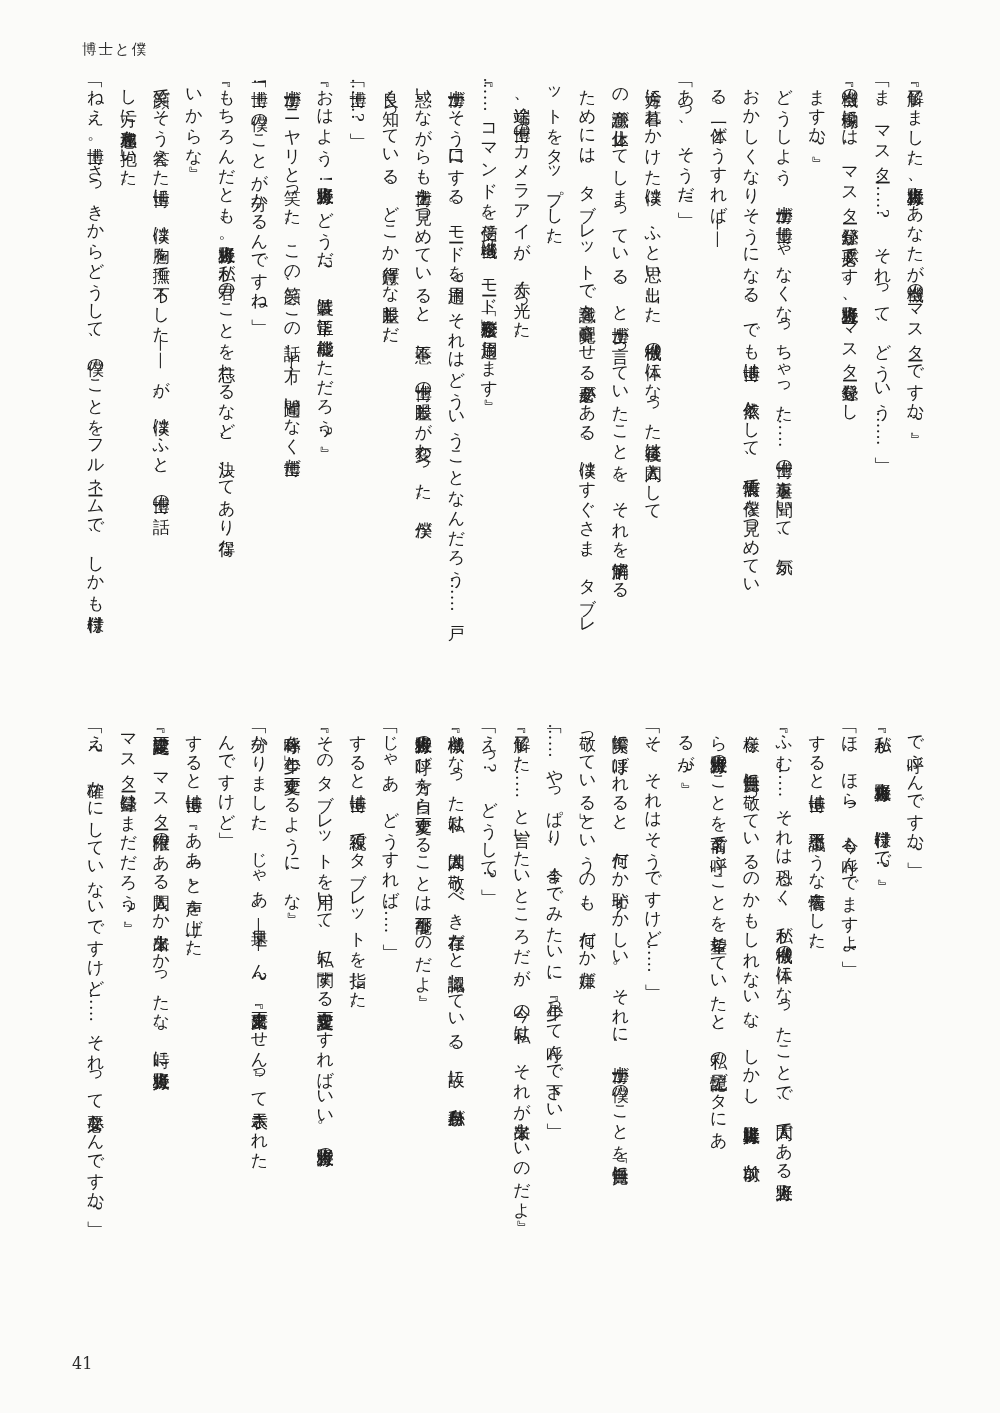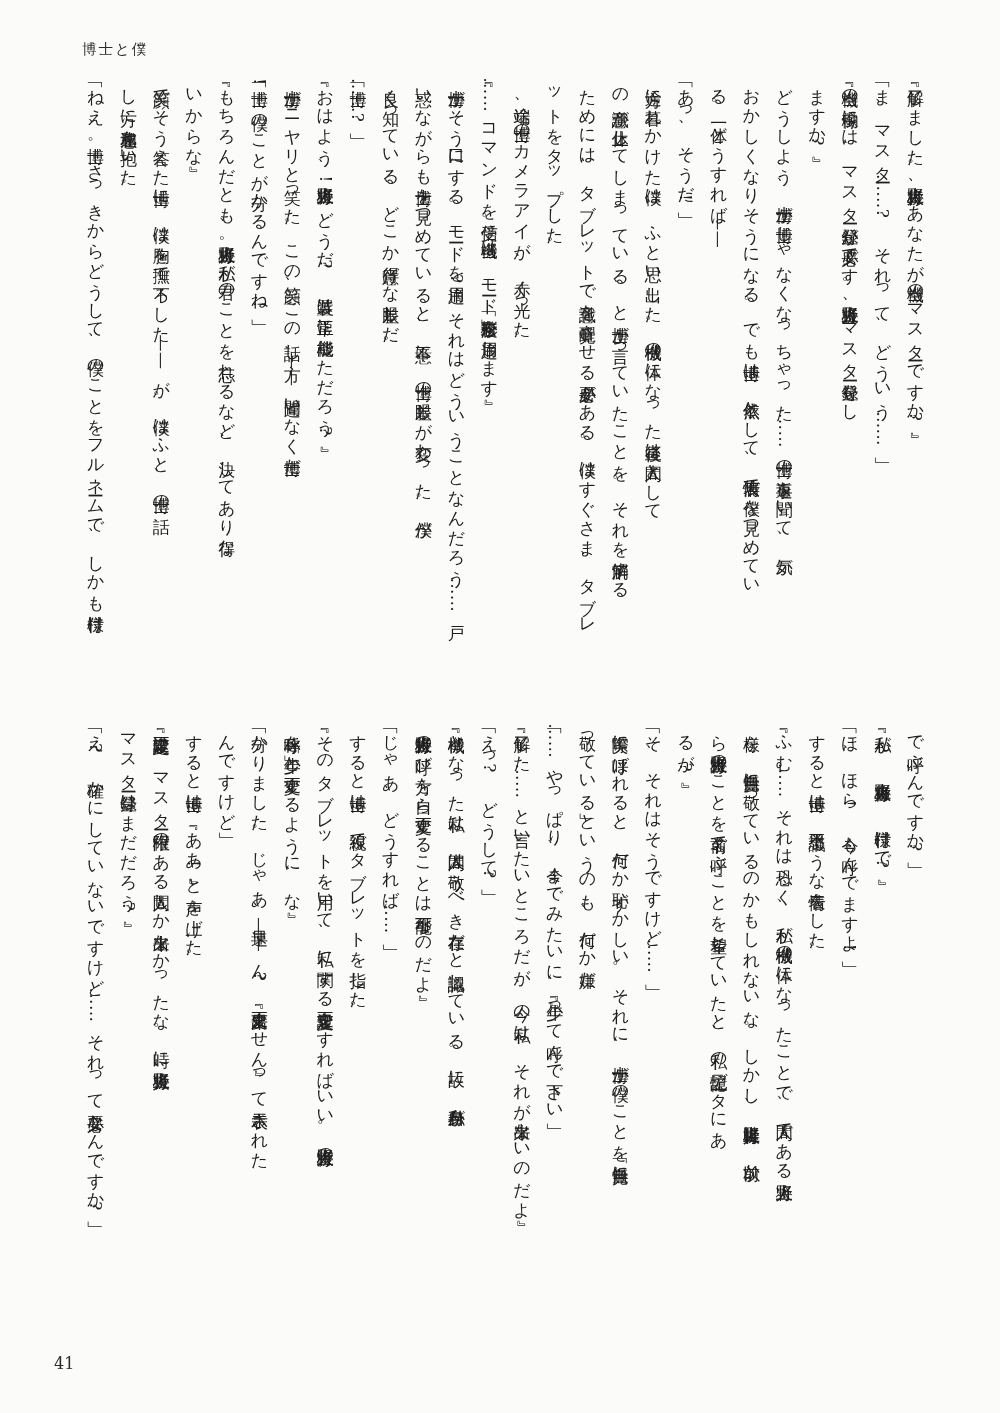--- a/index.html
+++ b/index.html
@@ -26,7 +26,7 @@
   }
   .page-number {
     position: absolute;
-    left: 54px;
+    left: 72px;
     top: 1354px;
     font-size: 16px;
     color: #2a2a2a;

